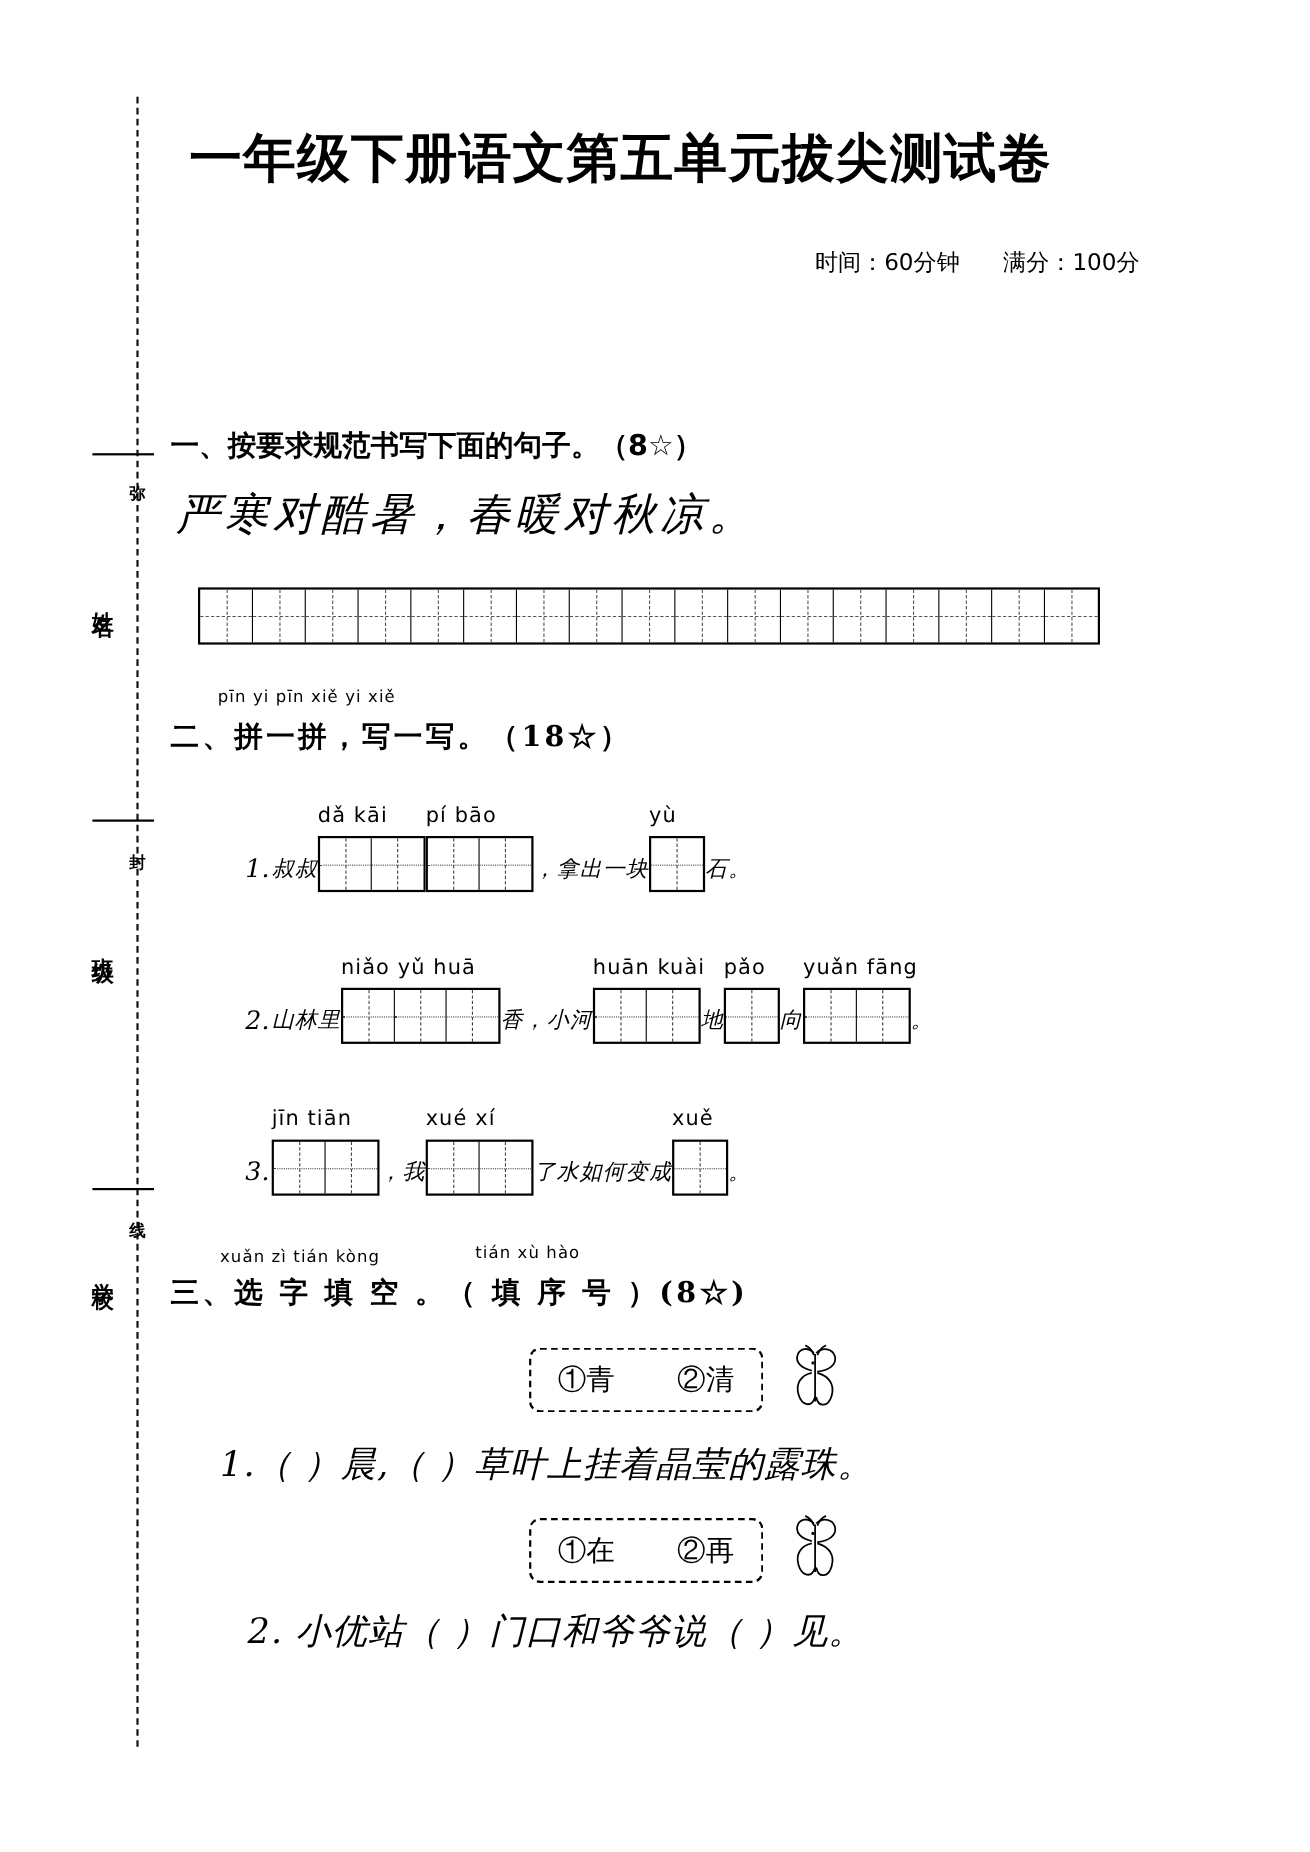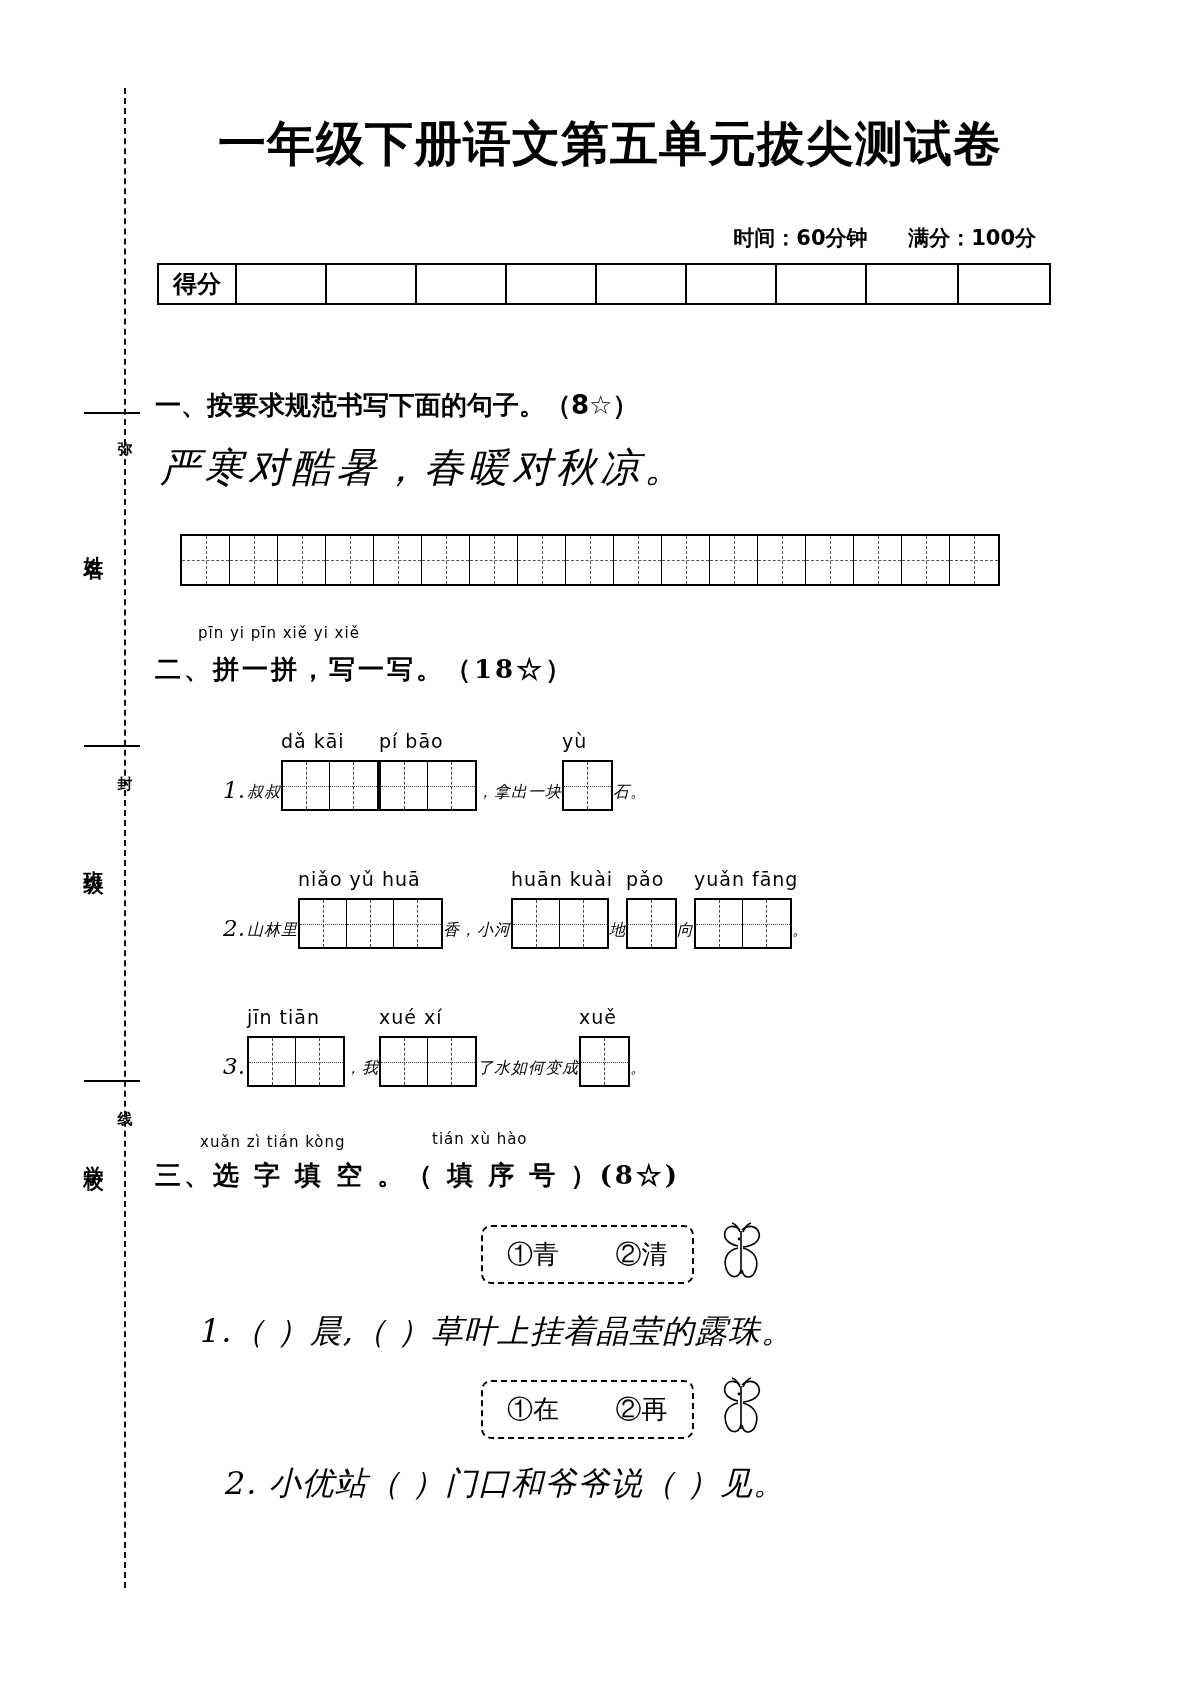--- a/index.html
+++ b/index.html
@@ -57,10 +57,9 @@
   
   .title {
     position: absolute;
-    left: 160px;
+    left: 172px;
     top: 112px;
     width: 900px;
-    text-align: center;
     font-size: 48px;
     font-weight: bold;
     letter-spacing: 1px;

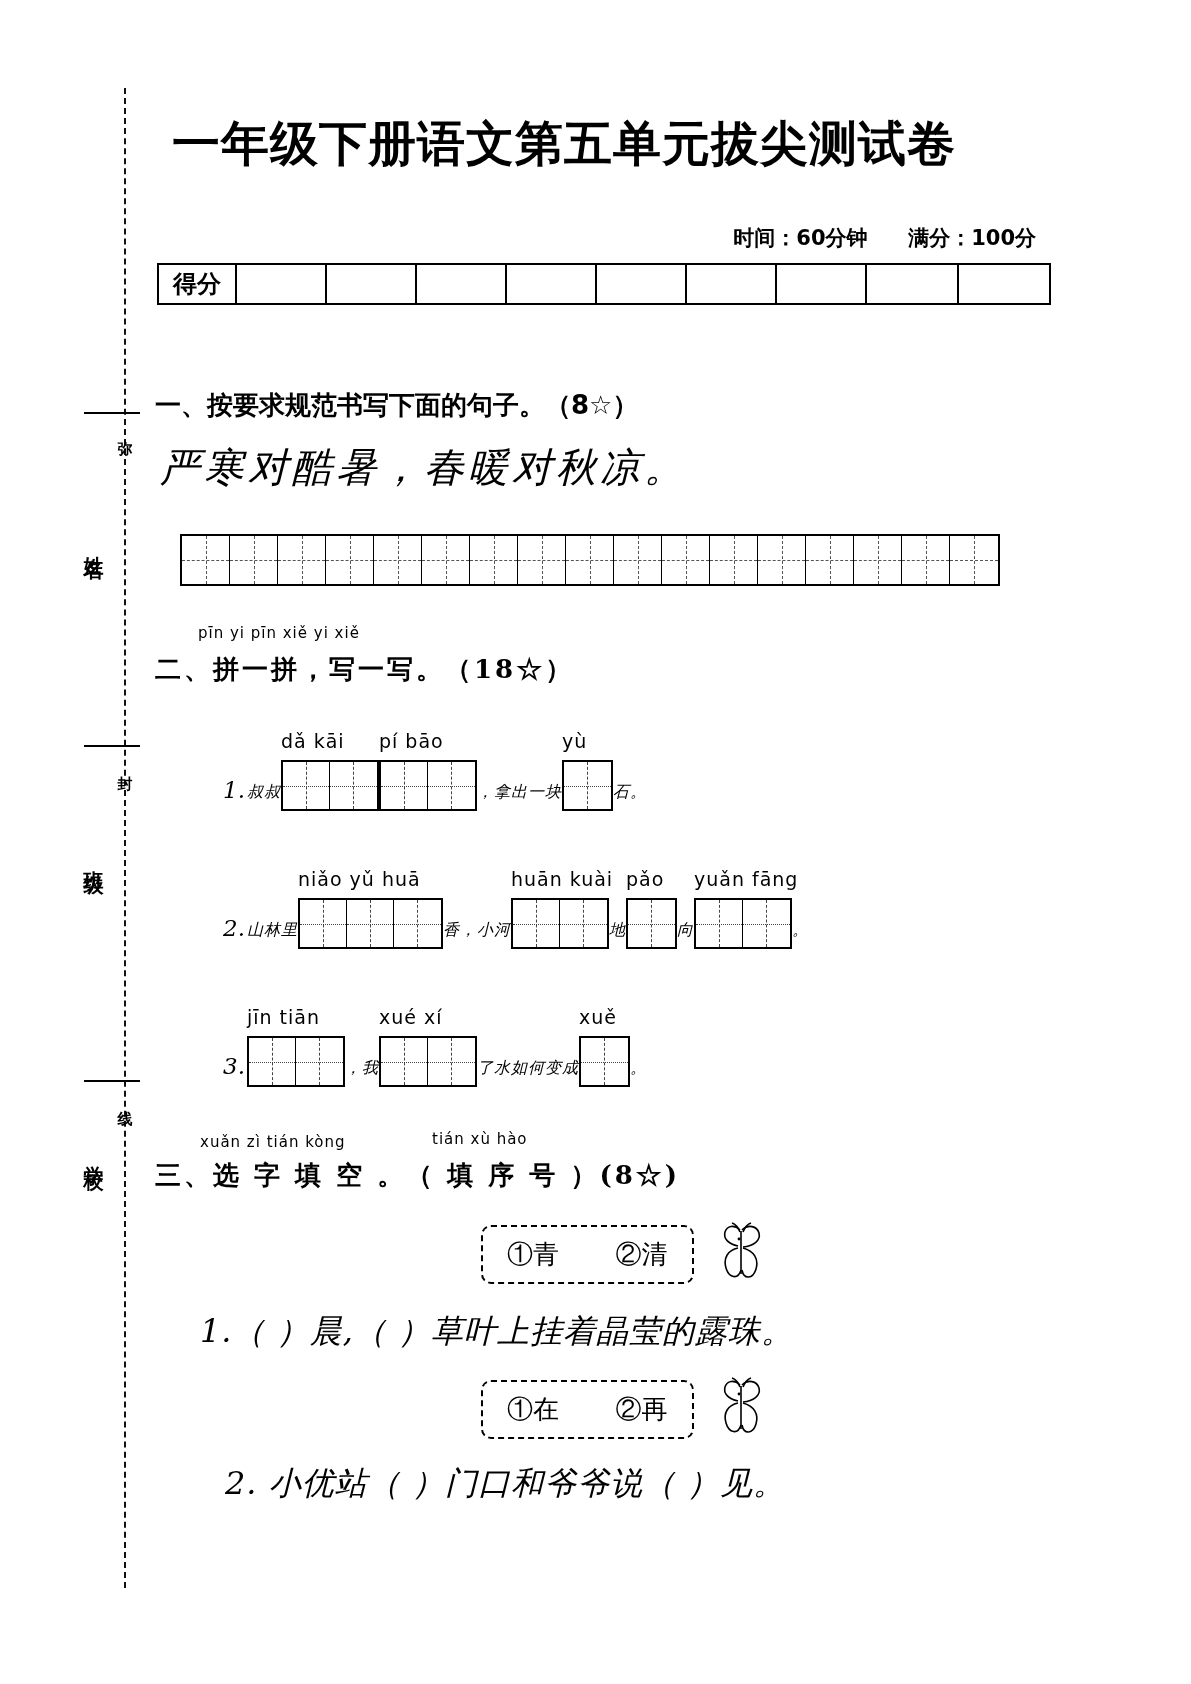--- a/index.html
+++ b/index.html
@@ -72,7 +72,7 @@
     right: 155px;
     top: 224px;
     font-size: 21px;
-    font-weight: bold;
+    font-weight: normal;
     font-family: "DejaVu Sans", "Liberation Sans", sans-serif;
     white-space: nowrap;
   }

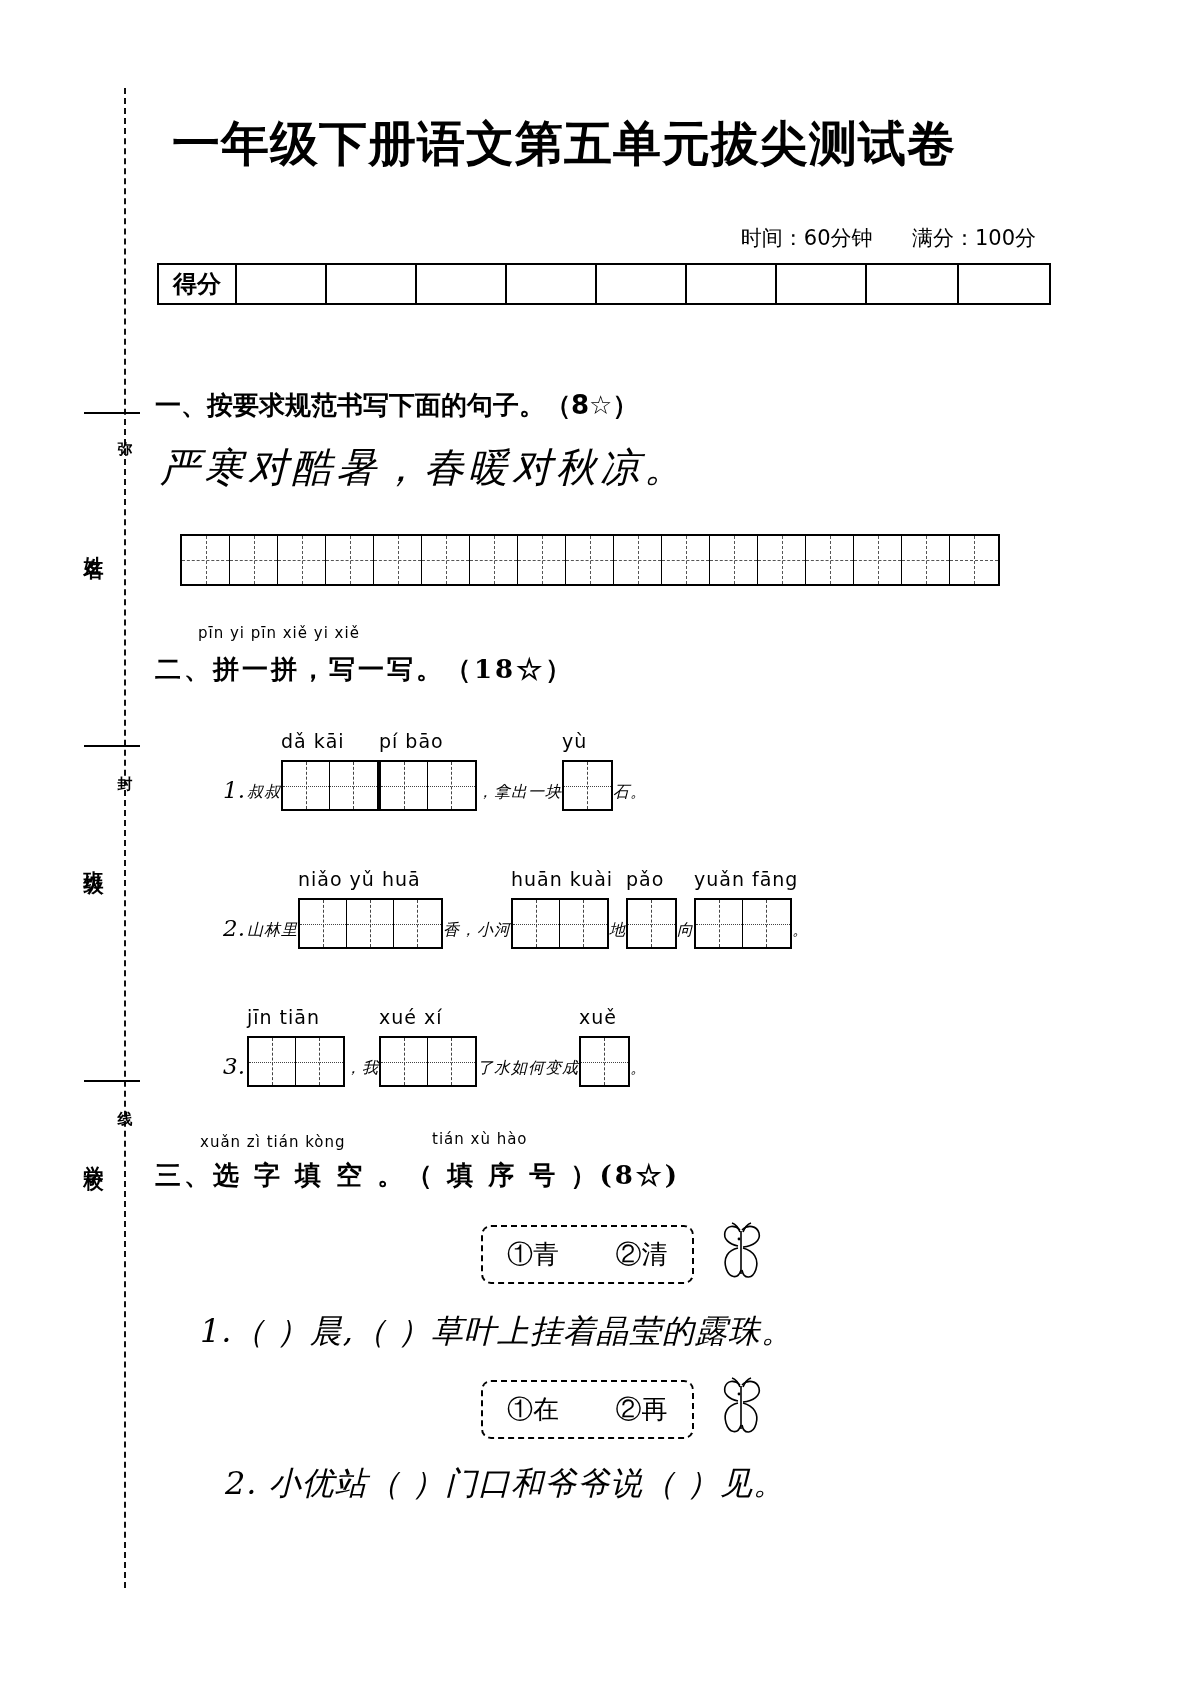--- a/index.html
+++ b/index.html
@@ -279,18 +279,6 @@
 
 <table class="score-table">
   <tbody>
-    <tr>
-      <td class="head">得分</td>
-      <td class="cell"></td>
-      <td class="cell"></td>
-      <td class="cell"></td>
-      <td class="cell"></td>
-      <td class="cell"></td>
-      <td class="cell"></td>
-      <td class="cell"></td>
-      <td class="wide"></td>
-      <td class="wide"></td>
-    </tr>
   </tbody>
 </table>
 

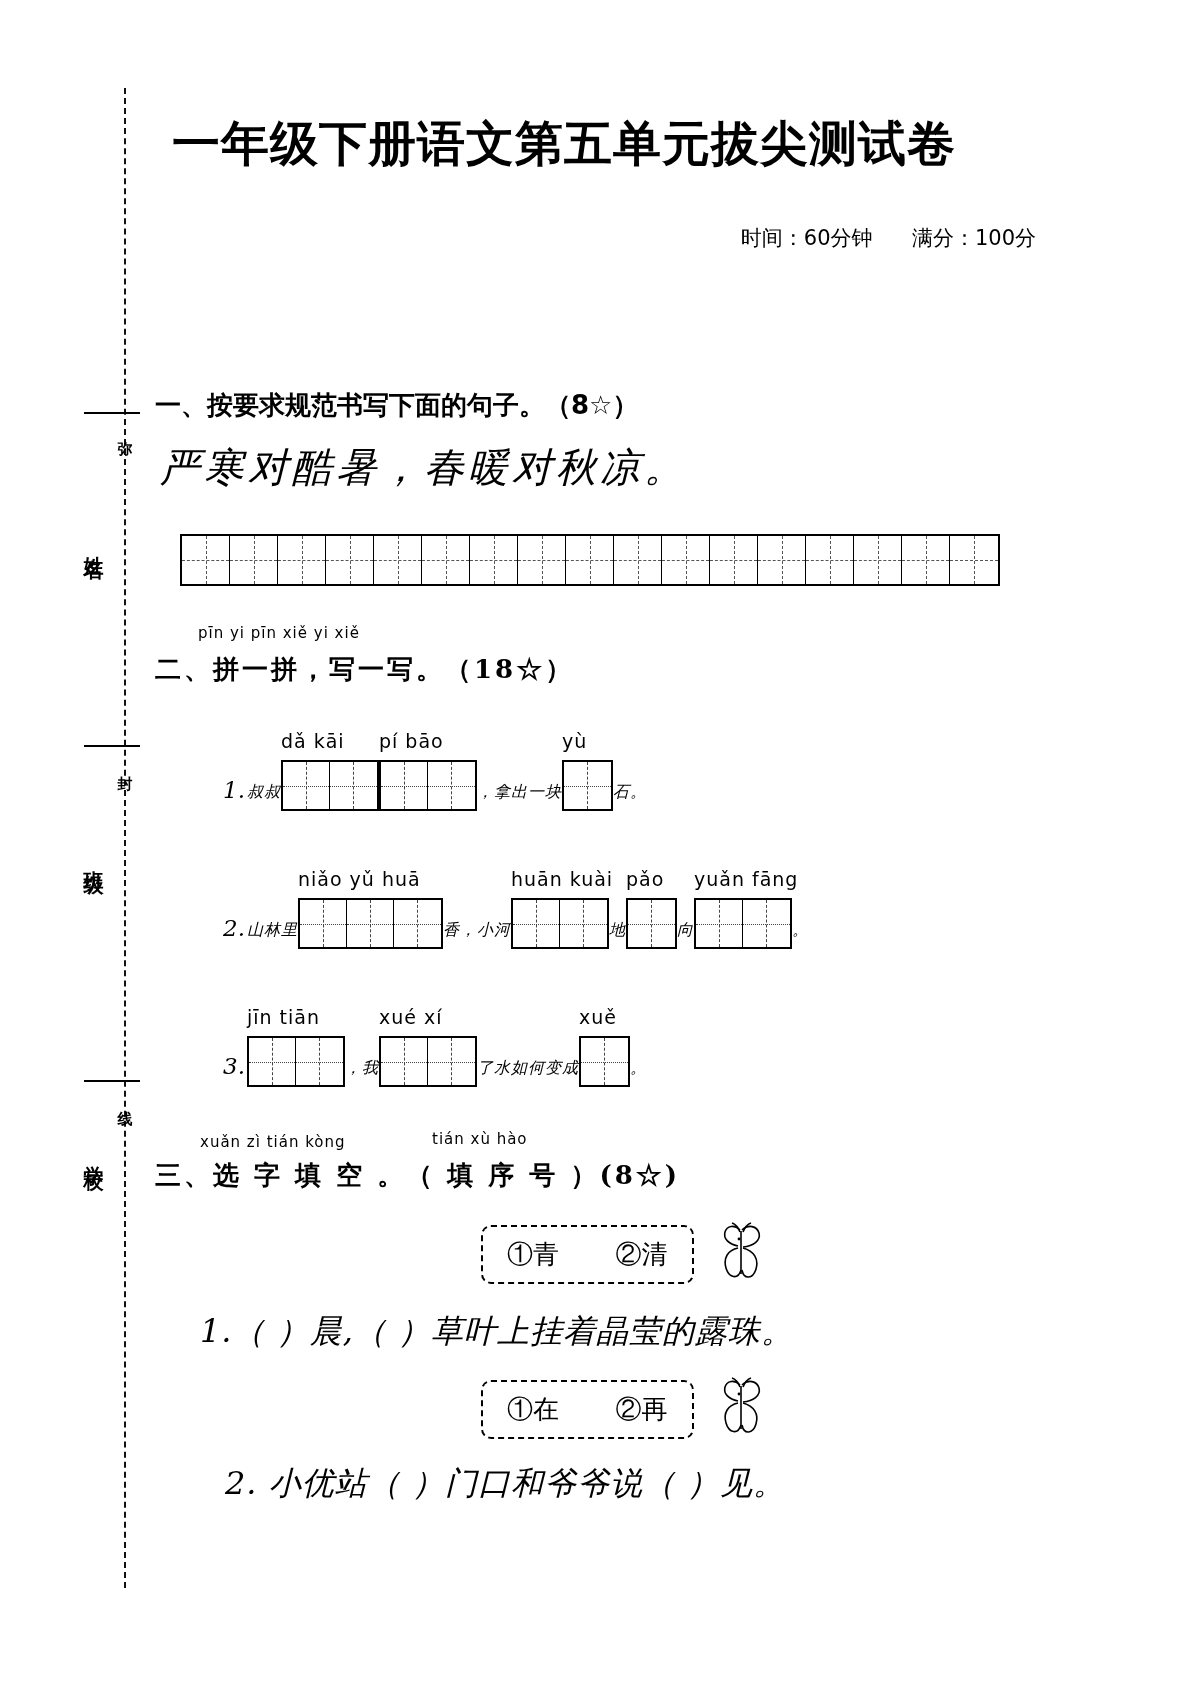--- a/index.html
+++ b/index.html
@@ -205,7 +205,7 @@
     padding-bottom: 8px;
   }
   .q-text {
-    font-size: 16px;
+    font-size: 20px;
     font-family: "DejaVu Serif", "Liberation Serif", serif;
     font-style: italic;
     padding-bottom: 8px;

